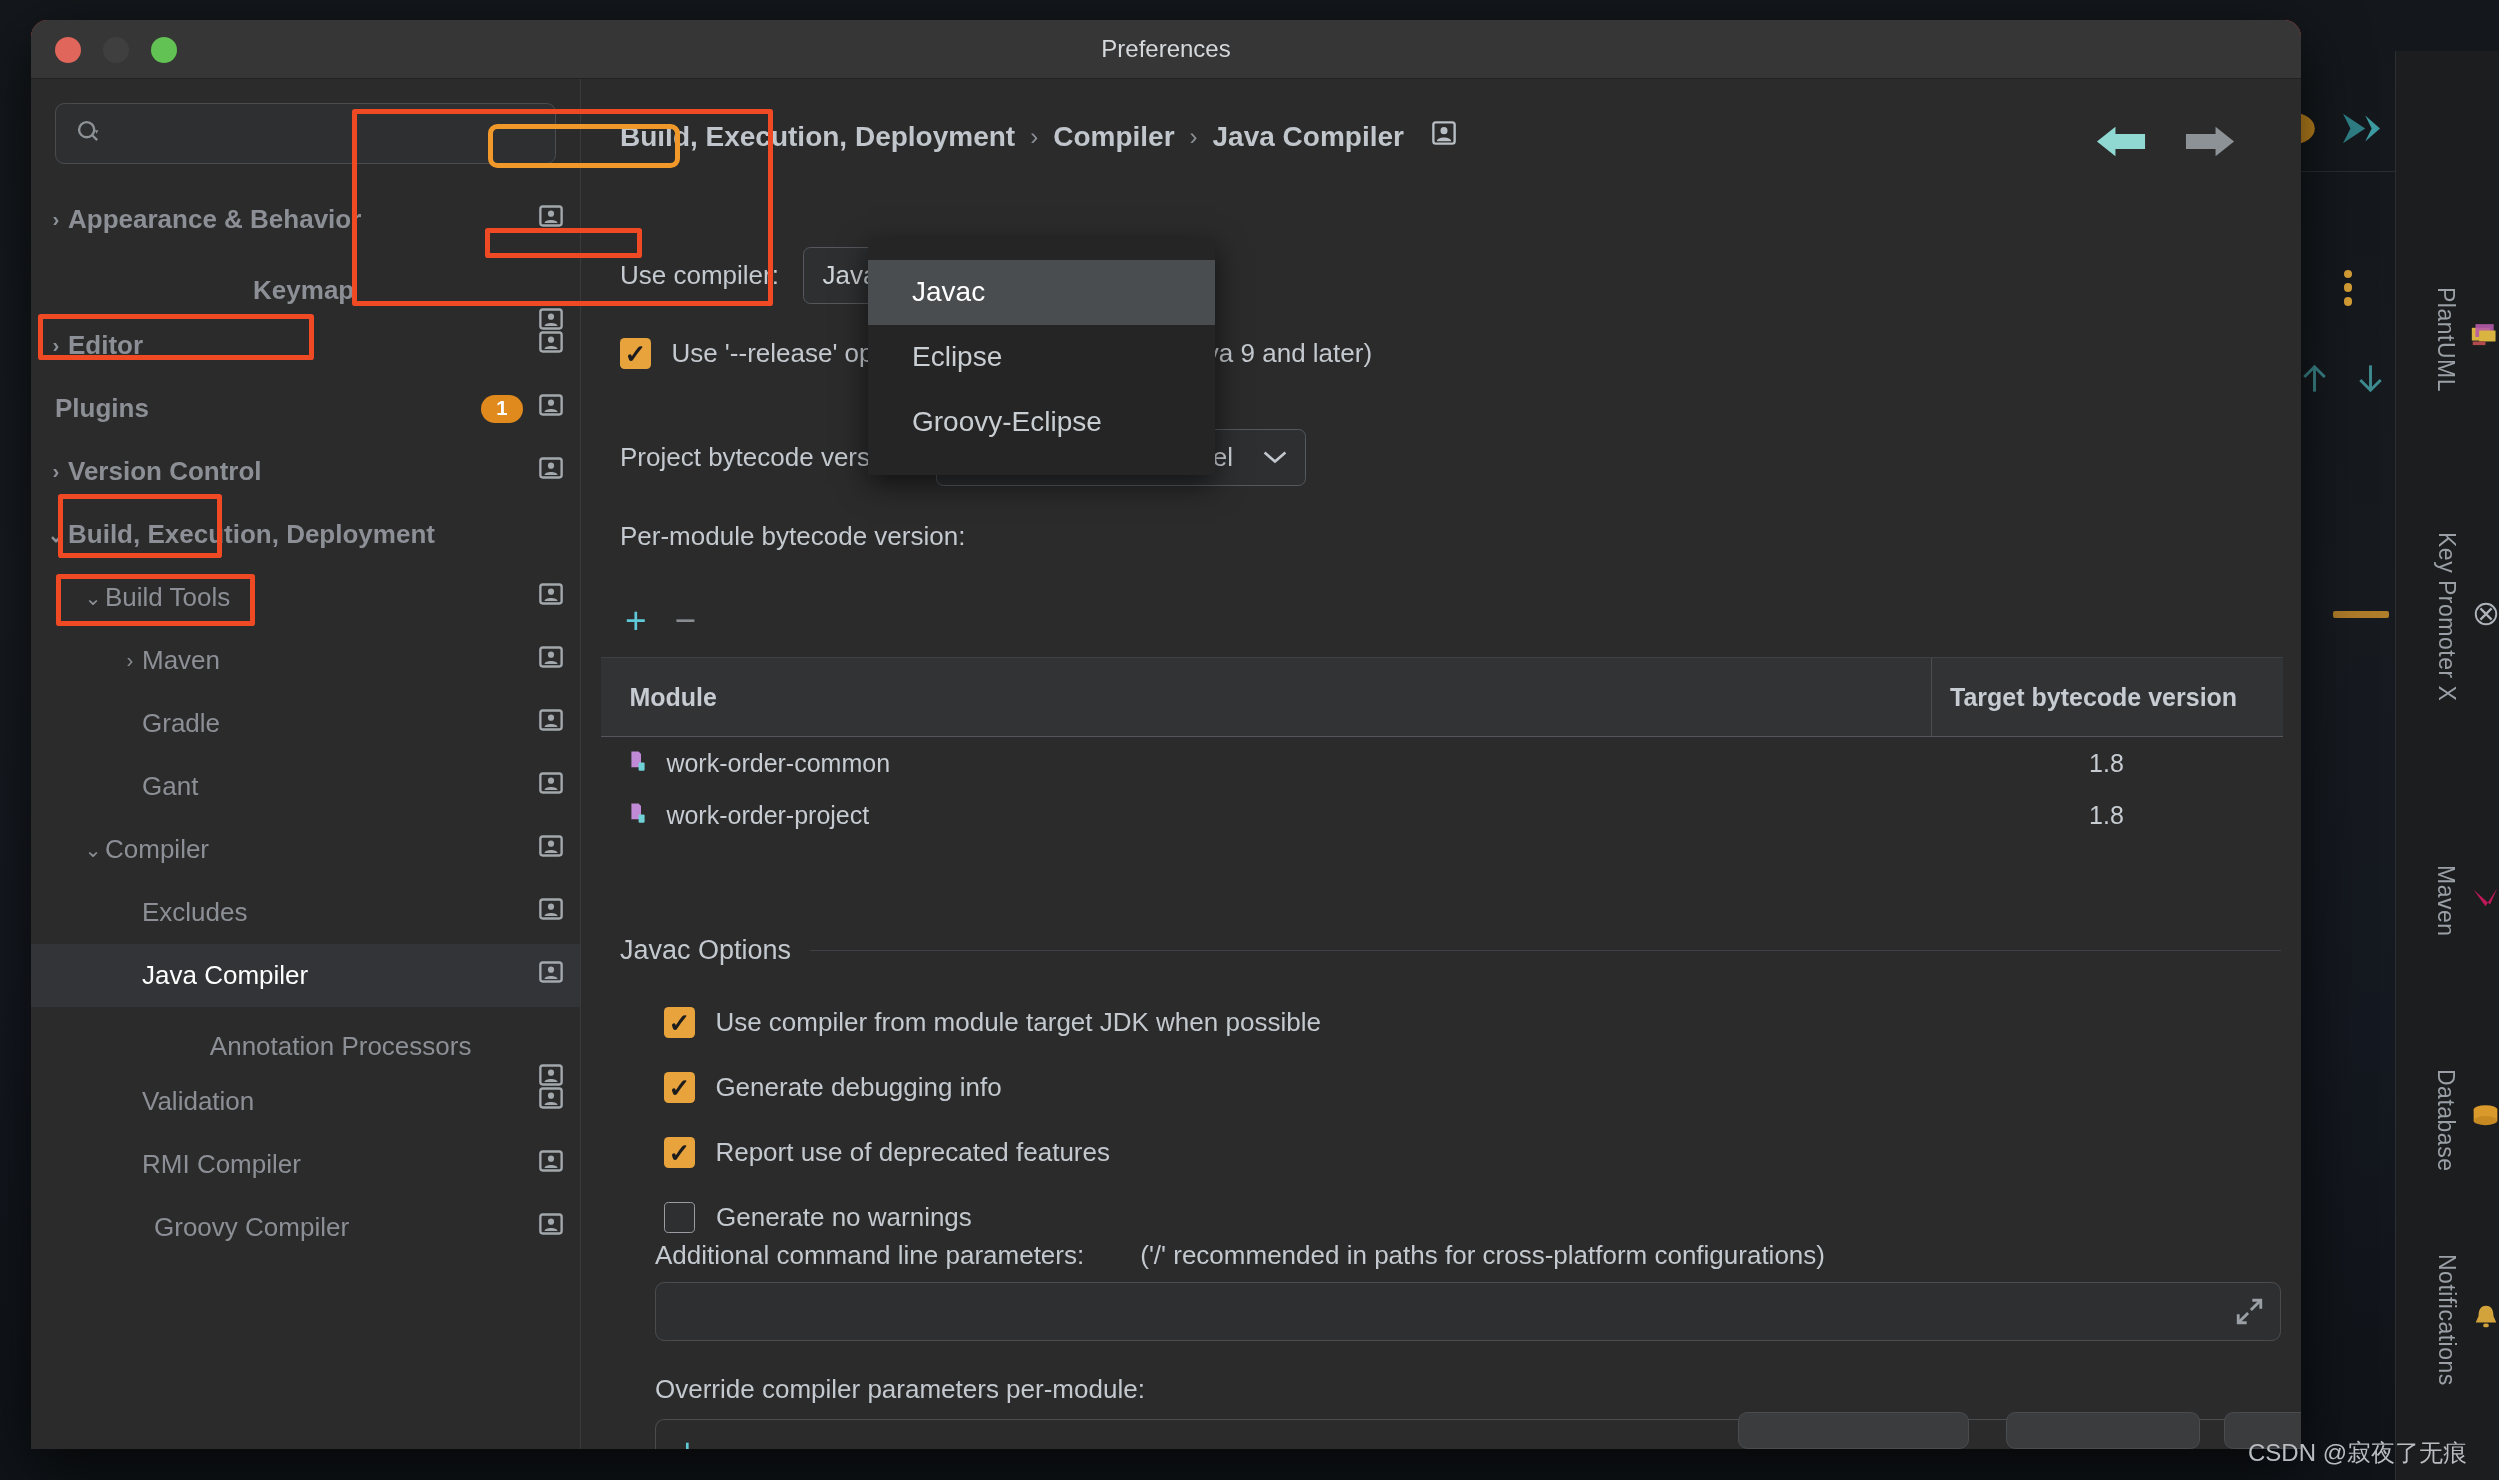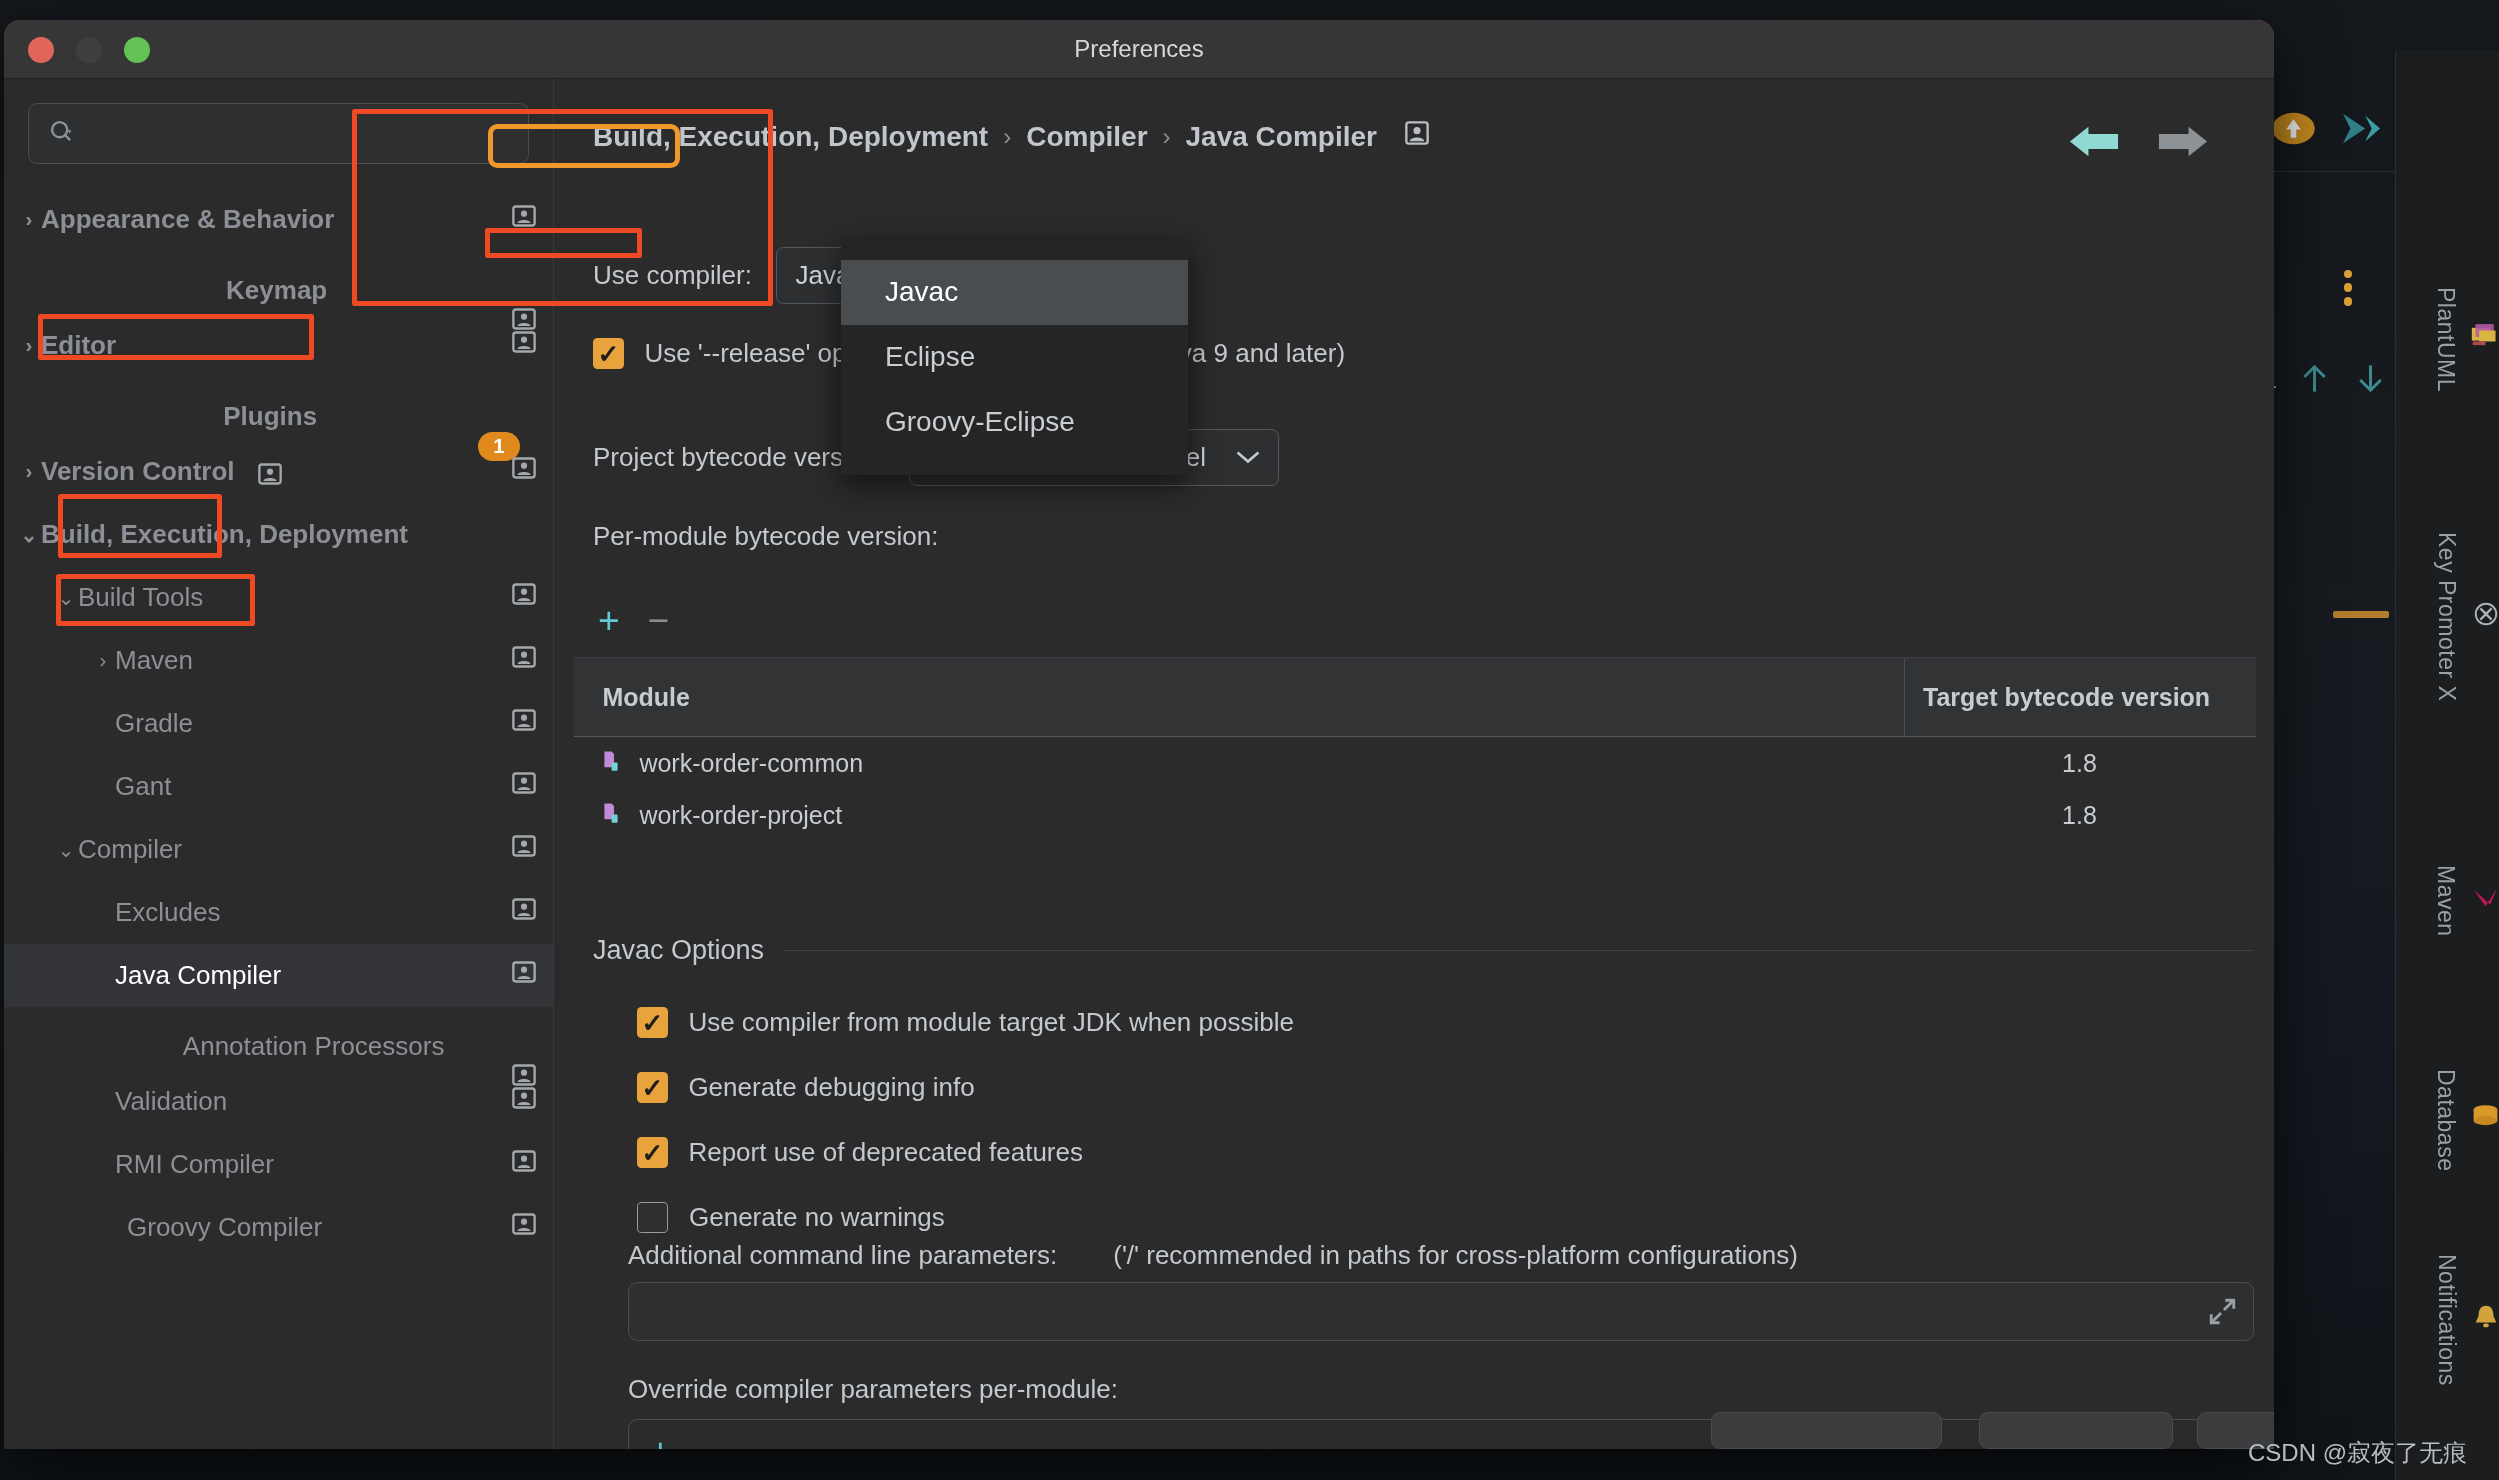--- a/index.html
+++ b/index.html
@@ -55,7 +55,7 @@
 
   
   .dialog {
-    position:absolute; left:4px; top:20.4px; width:2270px; height:1429px;
+    position:absolute; left:31px; top:20.4px; width:2270px; height:1429px;
     background:#ef4444; border-radius:16.7px 16.7px 0 0;
     overflow:hidden;
     box-shadow: 0 18.5px 65px rgba(0,0,0,.7);

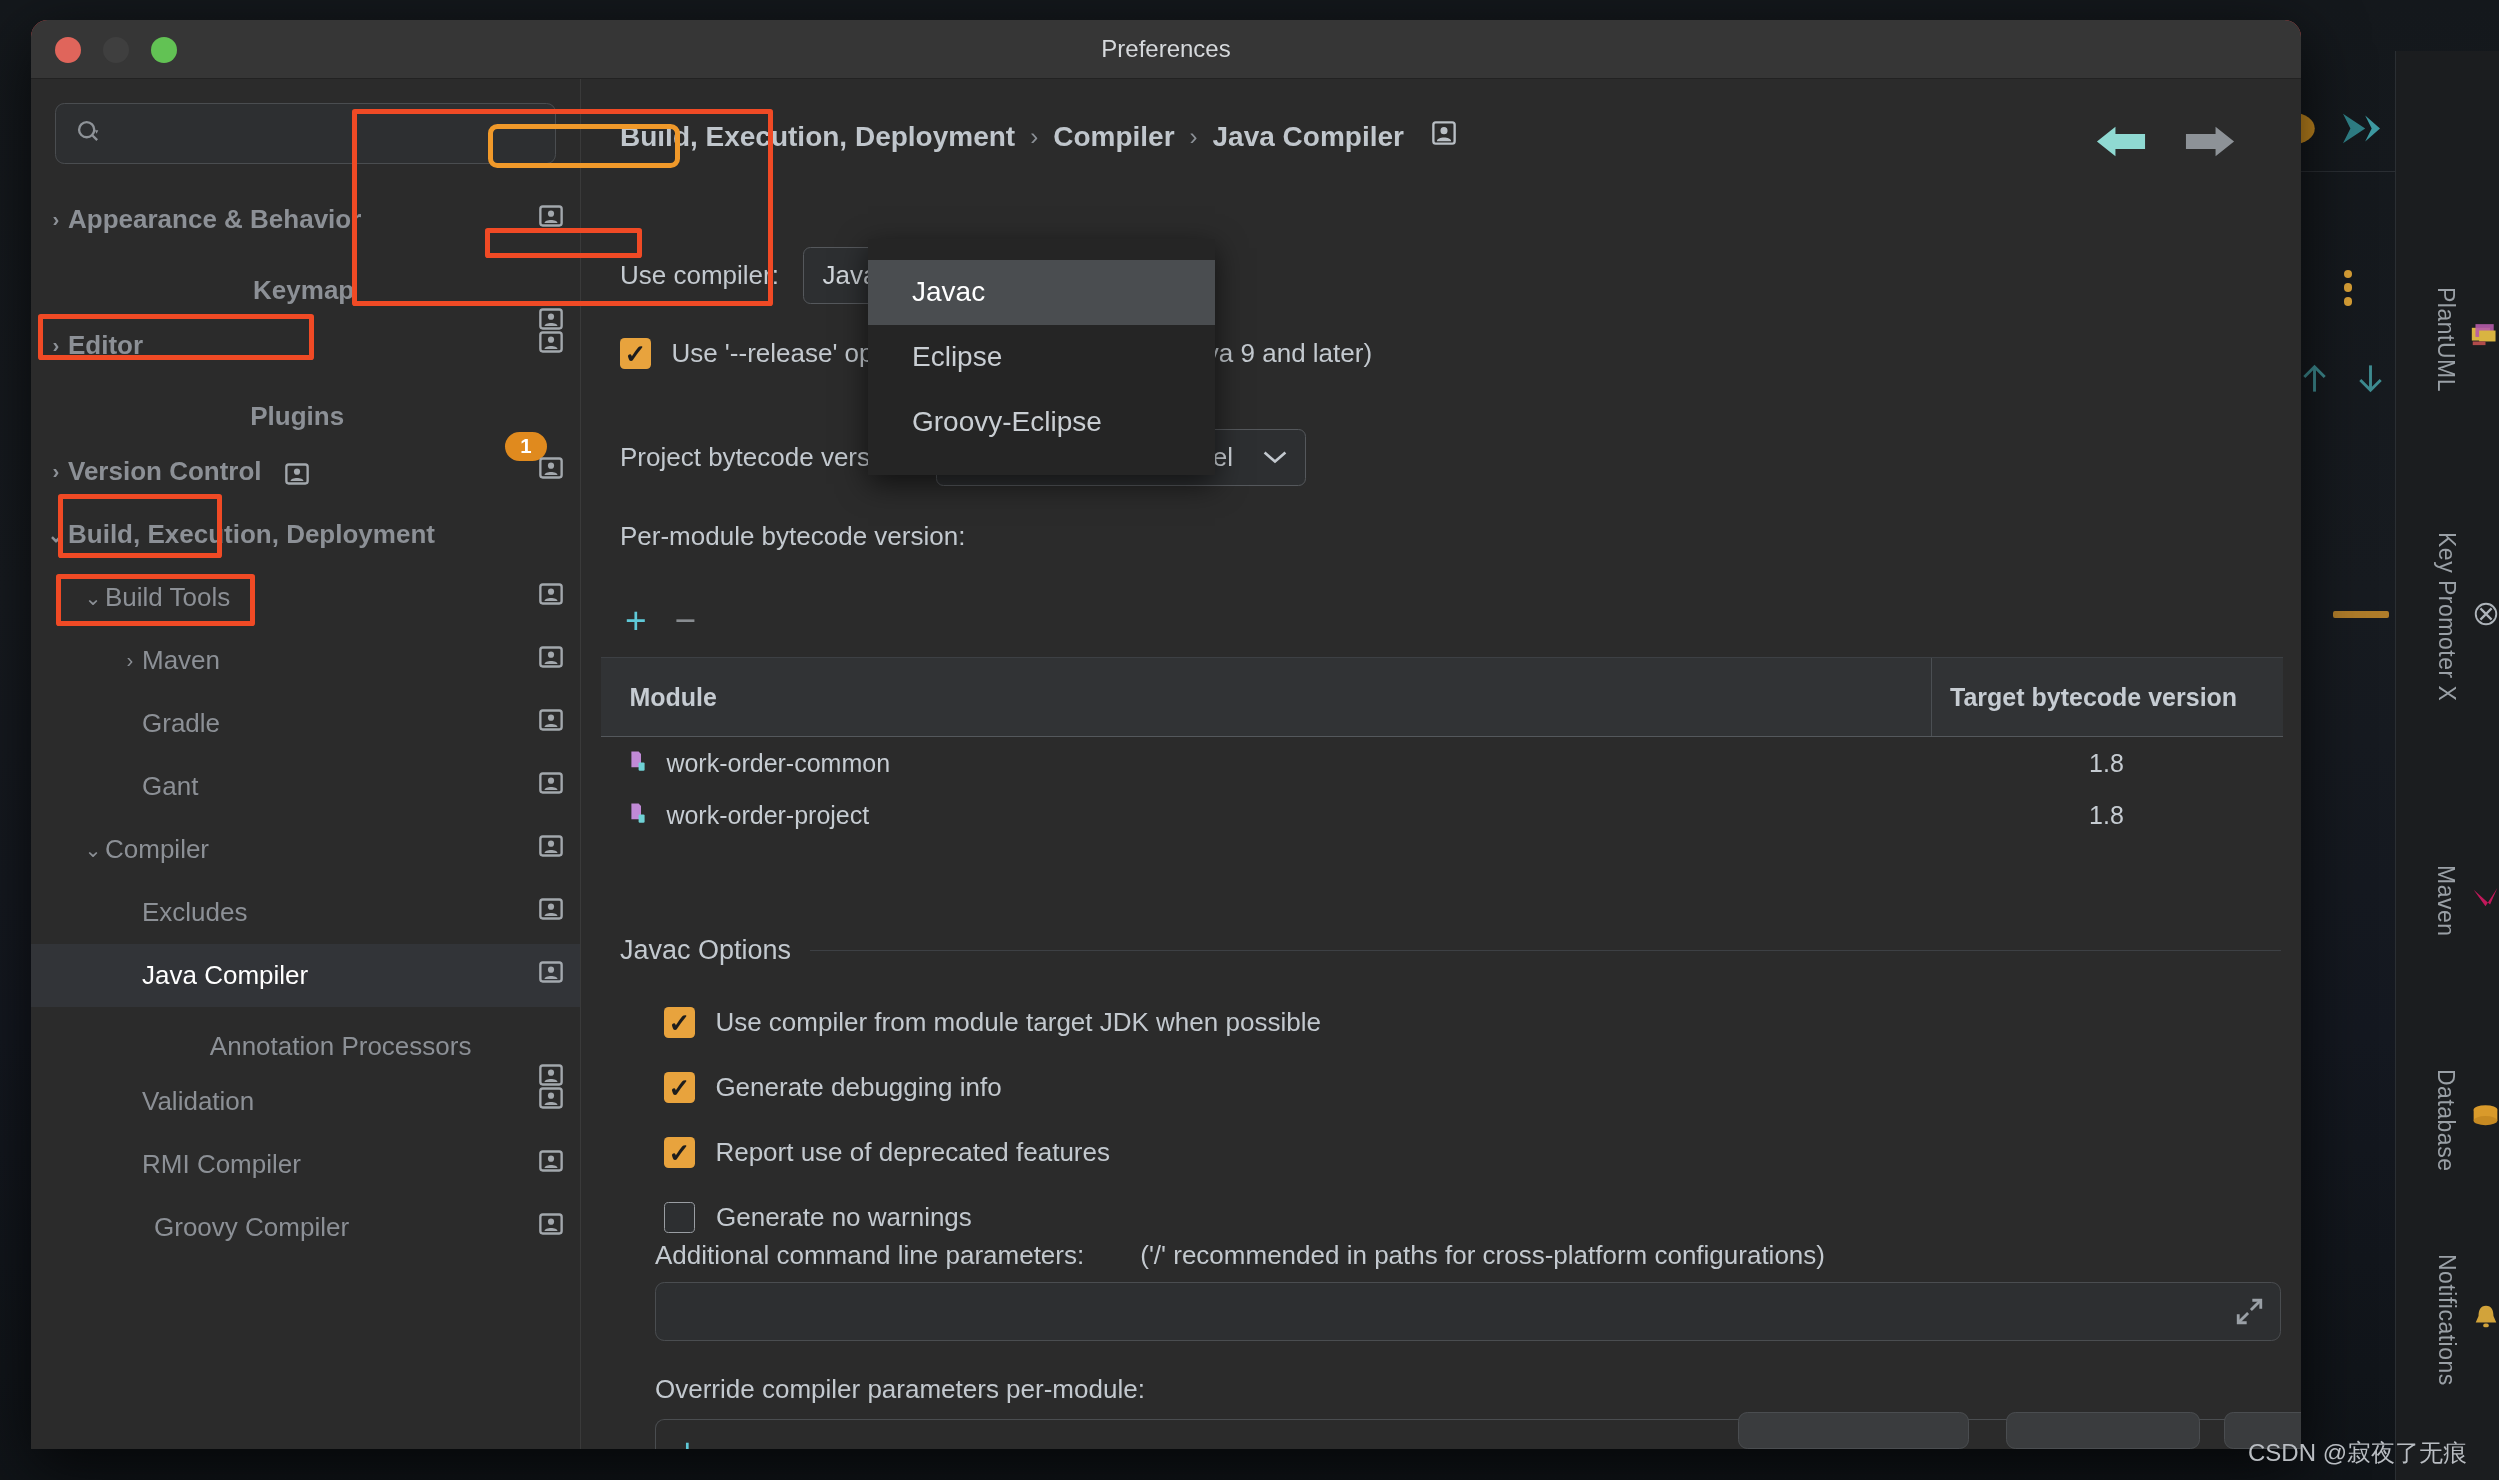--- a/index.html
+++ b/index.html
@@ -346,7 +346,7 @@
                   <path d="M4.5 17 C4.5 13.4 15.5 13.4 15.5 17 Z" fill="#b8bec4"></path>
                 </svg></span>
             </div>
-            <div class="tree-item bold" style=" flex-direction: column;">
+            <div class="tree-item bold" style="">
               <span class="arrow"></span>
               <span class="lab">Plugins</span>
               <span class="badge-count">1</span>

